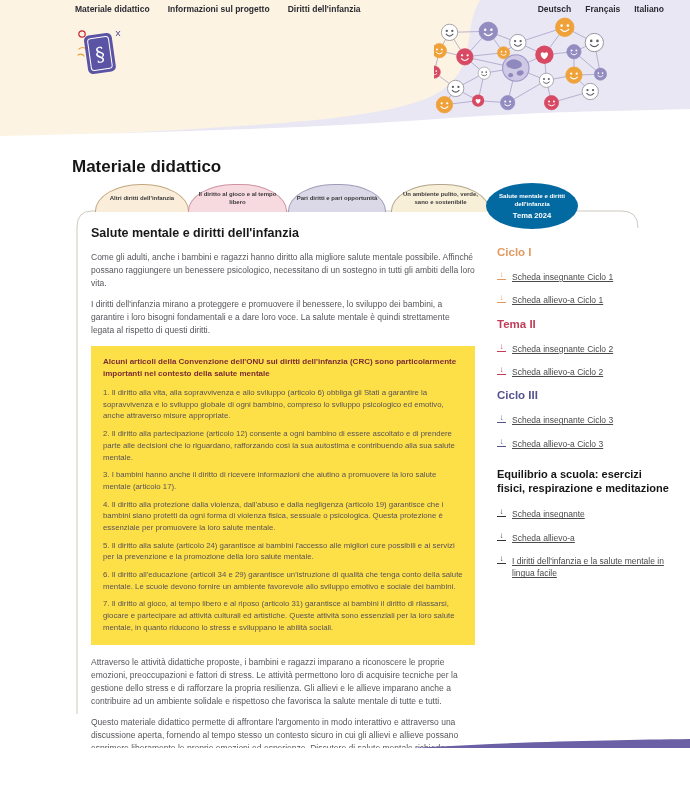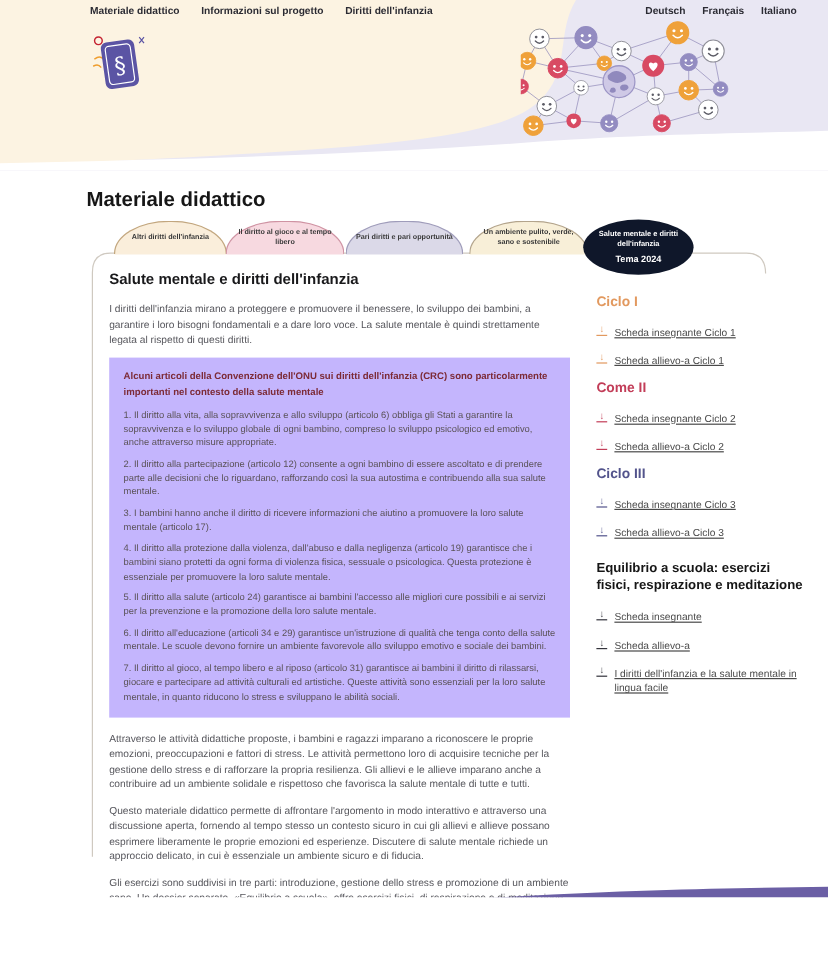--- a/index.html
+++ b/index.html
@@ -35,7 +35,7 @@
   .t2{left:188px;width:97px;background:#f7d9e0;border-color:#cf93a3;}
   .t3{left:288px;width:96px;background:#dbd9e8;border-color:#9f9cba;}
   .t4{left:391px;width:97px;background:#f8efd8;border-color:#b3a48c;}
-  .t5{left:486px;top:183px;width:92px;height:46px;background:#0f172a;border:none;border-radius:50%;
+  .t5{left:486px;top:183px;width:92px;height:46px;background:#0369a1;border:none;border-radius:50%;
       z-index:3;flex-direction:column;}
   .t5 .lbl{font-size:6.2px;font-weight:700;color:#fff;line-height:1.3;padding:0 10px;}
   .t5 .sub{font-size:7.6px;font-weight:700;color:#fff;margin-top:3px;}

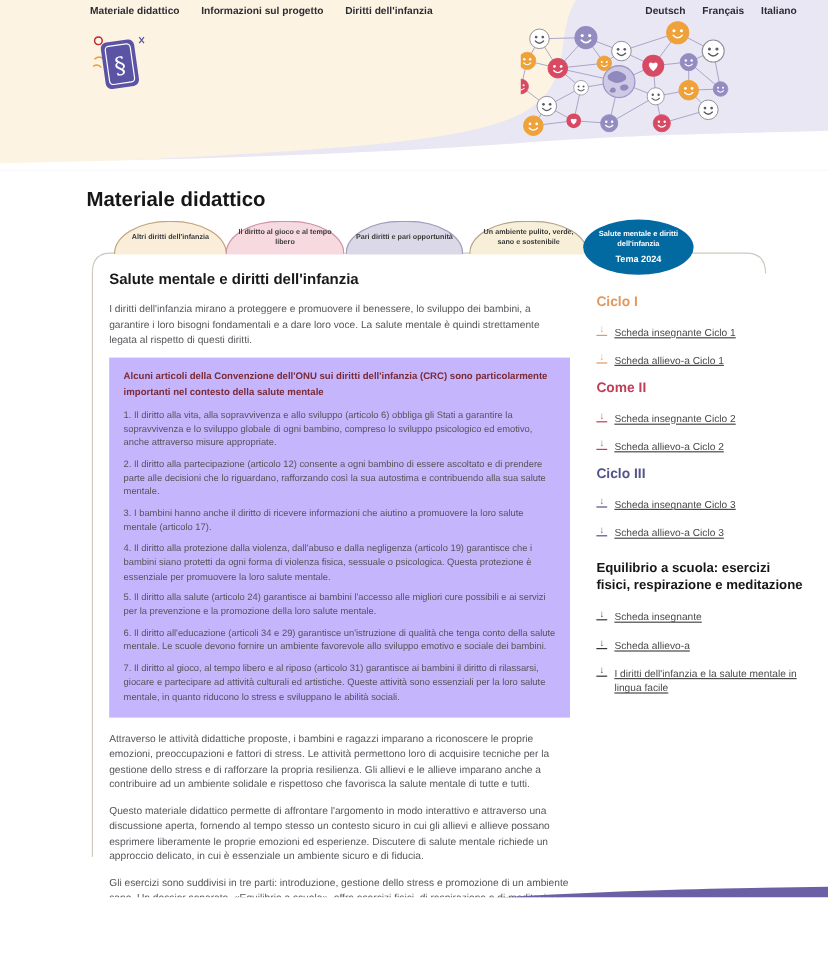--- a/index.html
+++ b/index.html
@@ -179,6 +179,7 @@
 
   <div class="content">
     <h2>Salute mentale e diritti dell'infanzia</h2>
+    <p>Come gli adulti, anche i bambini e ragazzi hanno diritto alla migliore salute mentale possibile. Affinché possano raggiungere un benessere psicologico, necessitano di un sostegno in tutti gli ambiti della loro vita.</p>
     <p>I diritti dell'infanzia mirano a proteggere e promuovere il benessere, lo sviluppo dei bambini, a garantire i loro bisogni fondamentali e a dare loro voce. La salute mentale è quindi strettamente legata al rispetto di questi diritti.</p>
 
     <div class="box">

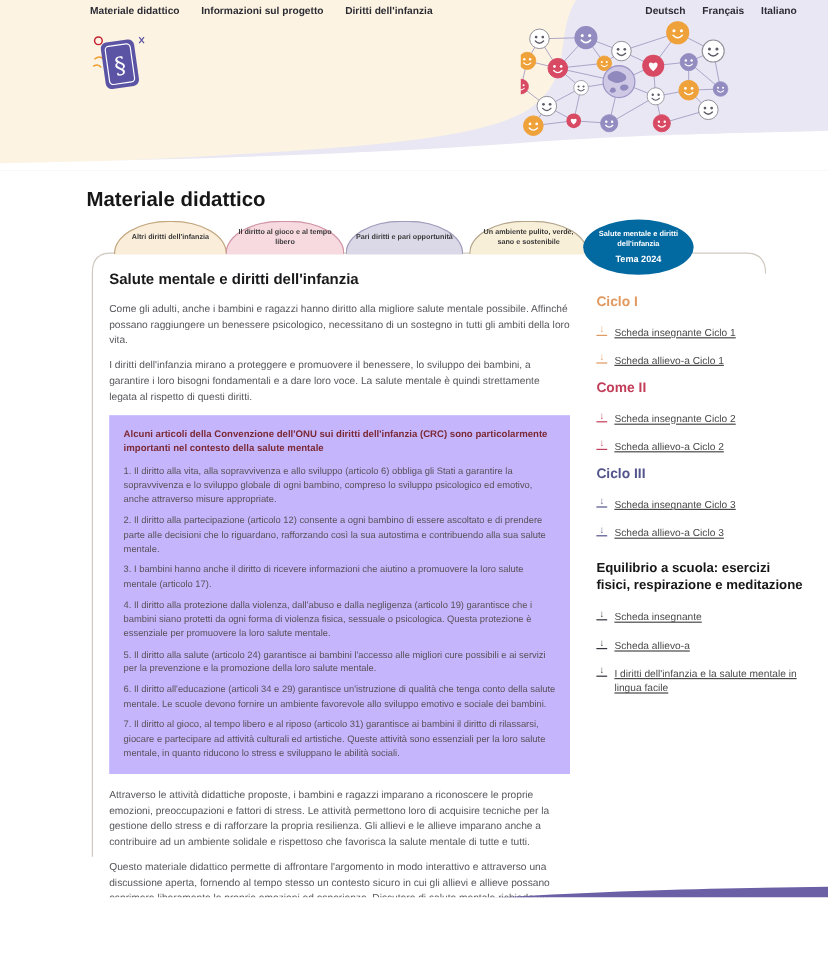--- a/index.html
+++ b/index.html
@@ -210,7 +210,7 @@
       <span class="dllink">Scheda allievo-a Ciclo 1</span>
       </a>
 
-    <div class="cy cy2">Come II</div>
+    <div class="cy cy2">Tema II</div>
     <a class="dlrow">
       <span class="dl i2">↓</span>
       <span class="dllink">Scheda insegnante Ciclo 2</span>

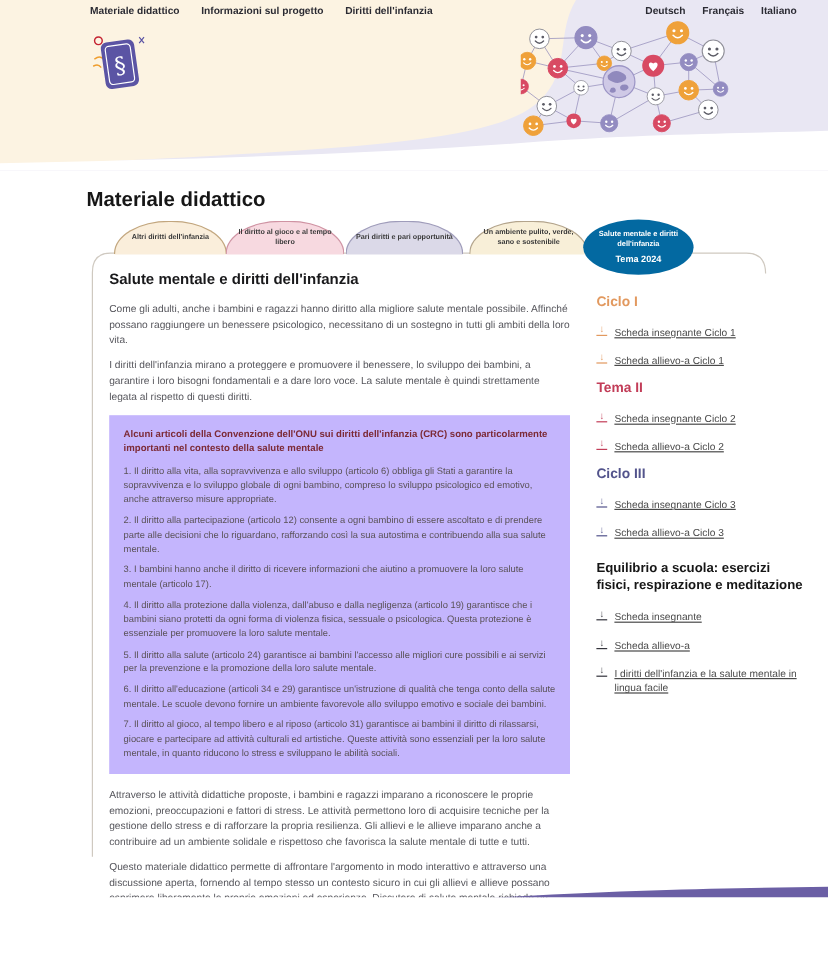--- a/index.html
+++ b/index.html
@@ -44,7 +44,7 @@
   .content{position:absolute;left:91px;top:226px;width:384px;z-index:2;}
   .content h2{margin:0 0 11px;font-size:12.5px;font-weight:700;color:#19191b;}
   .content p{margin:0 0 9px;font-size:8.5px;line-height:1.5;color:#56565c;}
-  .box{background:#c4b5fd;padding:10px 12px 6px;margin:3px 0 11px;}
+  .box{background:#fde047;padding:10px 12px 6px;margin:3px 0 11px;}
   .box .bt{font-size:8px;font-weight:700;color:#7c2a36;line-height:1.6;margin:0 0 6px;}
   .box p{font-size:7.8px;line-height:1.5;color:#5a5257;margin:0 0 6px;}
 

